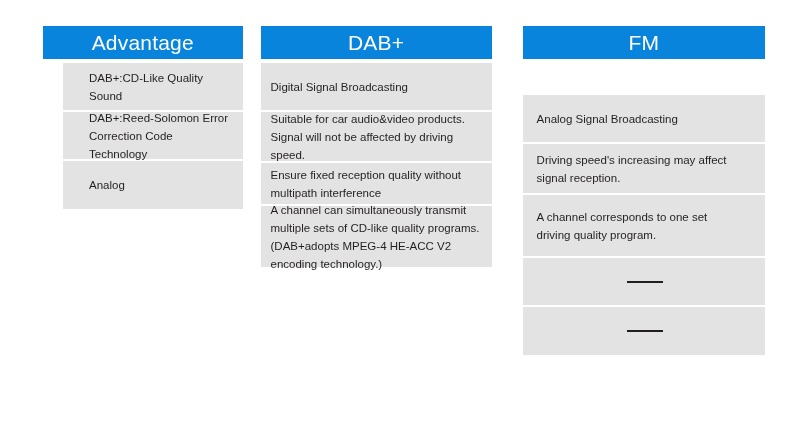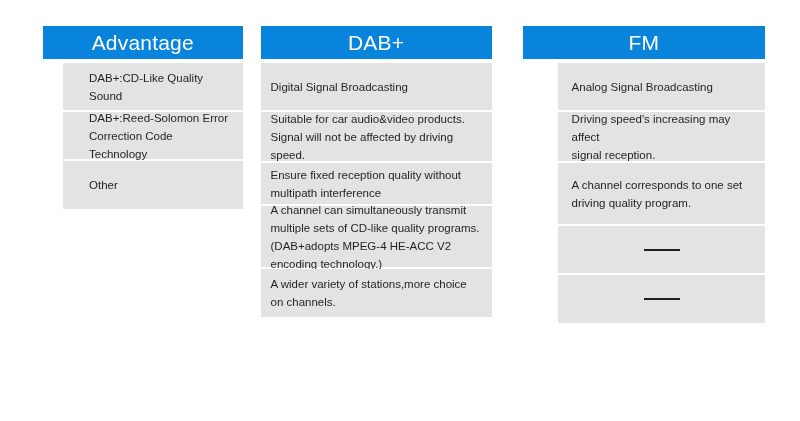--- a/index.html
+++ b/index.html
@@ -34,7 +34,7 @@
 
   .col-advantage { width: 228px; margin-right: 18px; justify-content: space-between; }
   .col-dab       { width: 264px; margin-right: 31px; }
-  .col-fm        { width: 277px; }
+  .col-fm        { width: 277px; gap: 32px; }
 
   .col-header {
     height: 33px;

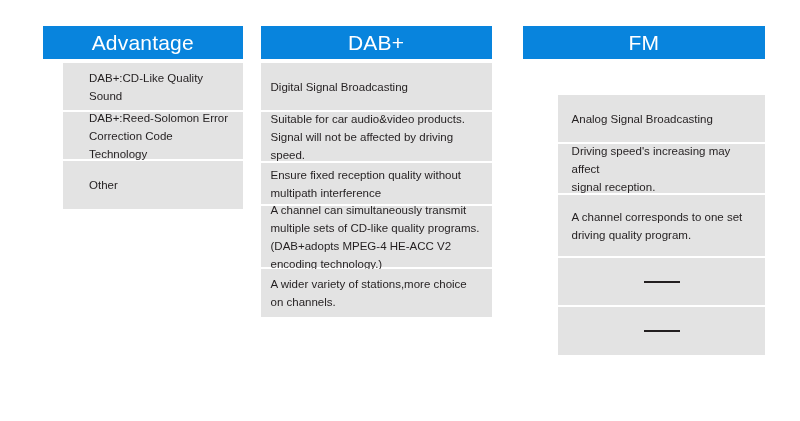--- a/index.html
+++ b/index.html
@@ -69,7 +69,7 @@
 
   .col-advantage .cell { padding-left: 26px; padding-right: 12px; margin-left: 20px; }
   .col-dab .cell       { padding-left: 10px; padding-right: 12px; align-items: center; }
-  .col-fm .cell        { padding-left: 14px; padding-right: 12px; margin-left: 35px; }
+  .col-fm .cell        { padding-left: 14px; padding-right: 12px; }
 
   
   .r0 { height: 47px; }

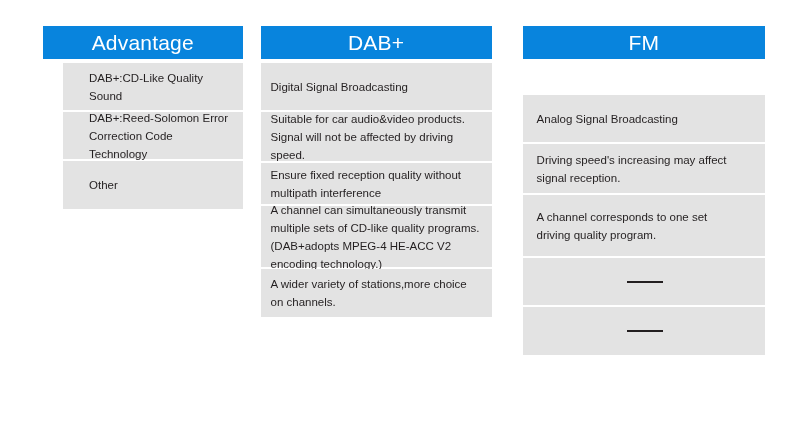--- a/index.html
+++ b/index.html
@@ -113,7 +113,7 @@
 Correction Code Technology</span>
         </div>
         <div class="cell r5">
-          <span class="cell-text">Other</span>
+          <span class="cell-text">Analog</span>
         </div>
       </div>
     </div>

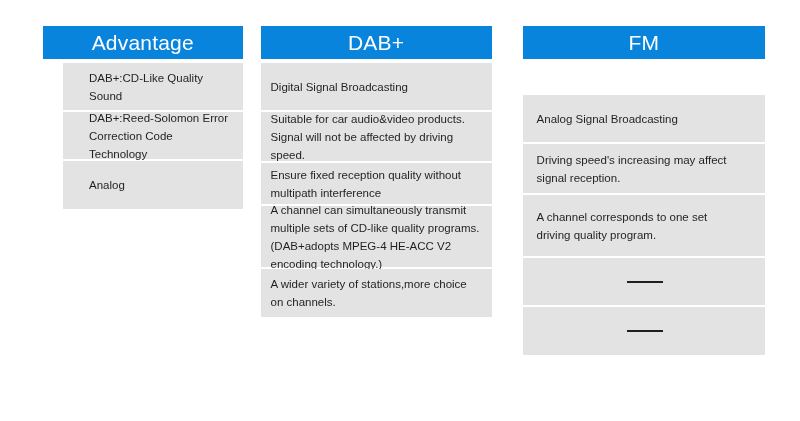--- a/index.html
+++ b/index.html
@@ -139,10 +139,6 @@
 (DAB+adopts MPEG-4 HE-ACC V2
 encoding technology.)</span>
         </div>
-        <div class="cell r5">
-          <span class="cell-text">A wider variety of stations,more choice
-on channels.</span>
-        </div>
       </div>
     </div>
 

